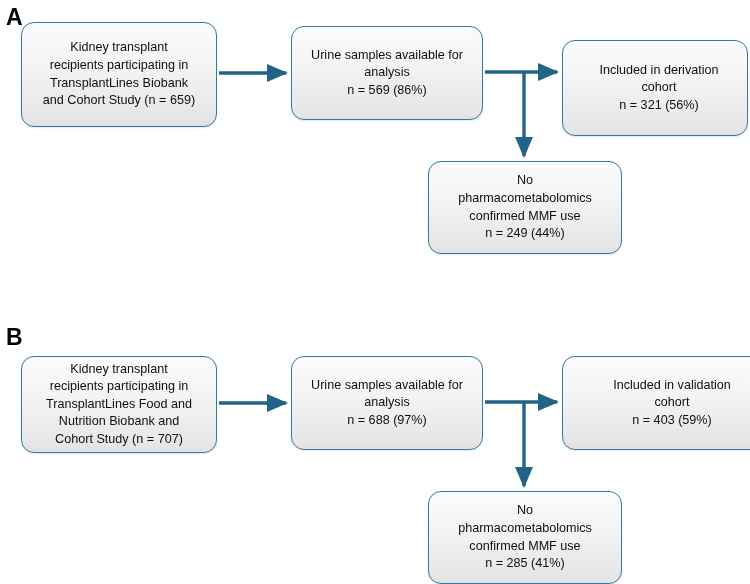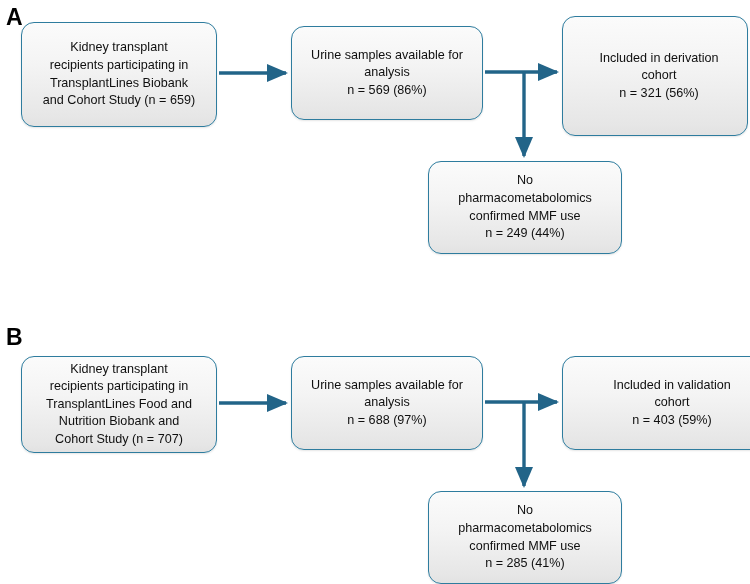--- a/index.html
+++ b/index.html
@@ -84,7 +84,7 @@
 n = 569 (86%)</span>
   </div>
 
-  <div class="node" style="left:562px; top:16px; width:186px; height:120px;padding-left:8px;">
+  <div class="node" style="left:562px; top:40px; width:186px; height:96px;padding-left:8px;">
     <span class="node-text">Included in derivation
 cohort
 n = 321 (56%)</span>

